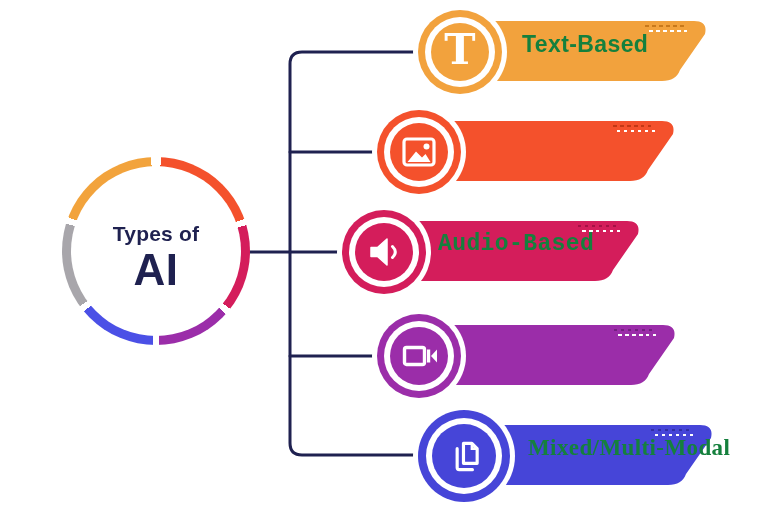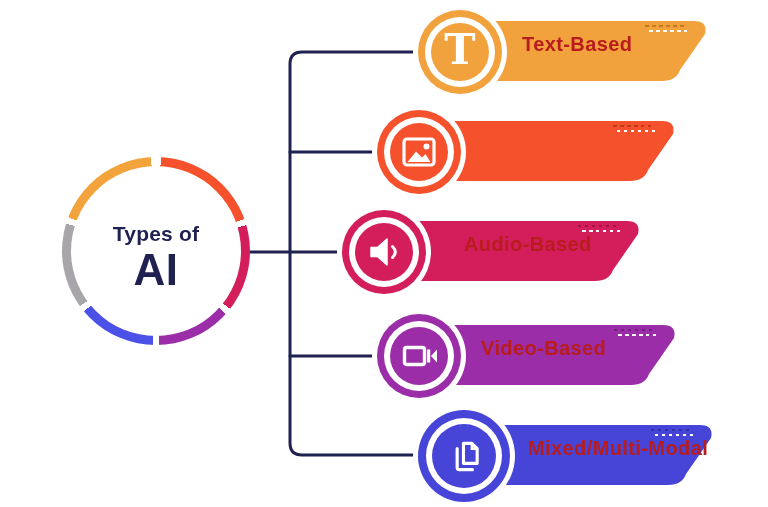--- a/index.html
+++ b/index.html
@@ -17,7 +17,7 @@
   
   .banner-svg{position:absolute;left:0;top:0;width:768px;height:507px;z-index:1;}
   .label{position:absolute;height:46px;display:flex;align-items:center;z-index:2;
-         color:#b91c1c;font-weight:bold;font-size:20px;letter-spacing:.4px;}
+         color:#15803d;font-weight:bold;font-size:23px;letter-spacing:.4px;}
   .dashes{position:absolute;width:42px;z-index:2;}
   .dash-line{height:2px;background:repeating-linear-gradient(90deg,currentColor 0 3.5px,transparent 3.5px 7px);}
   .dash-line+.dash-line{margin-top:3px;margin-left:4px;}

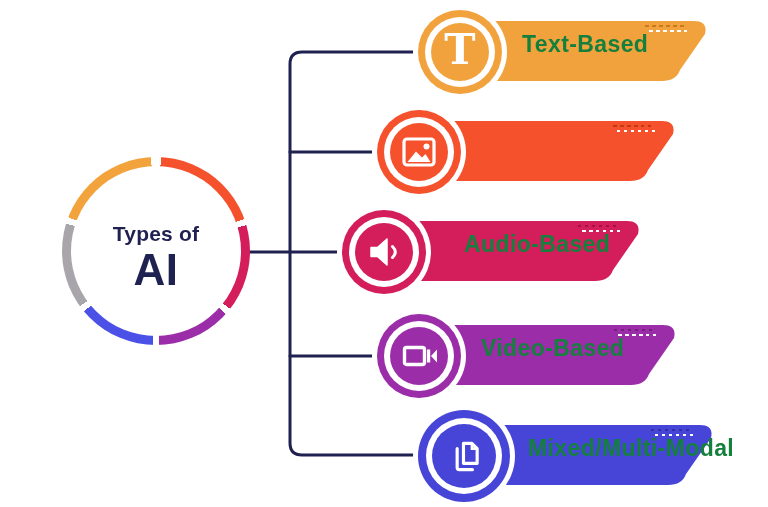--- a/index.html
+++ b/index.html
@@ -88,7 +88,7 @@
     <div class="dash-line" style="color: rgb(166, 16, 69);"></div>
     <div class="dash-line" style="color: rgb(255, 255, 255);"></div>
   </div>
-  <div class="label" style="left:464px;top:221px;">Audio-Based</div>
+  <div class="label" style="left:438px;top:221px;font-family:Liberation Mono, monospace;">Audio-Based</div>
   <div class="node" style="left: 342px; top: 210px; background: rgb(212, 29, 91);">
     <div class="node-white"></div>
     <div class="node-core" style="background: rgb(212, 29, 91);">

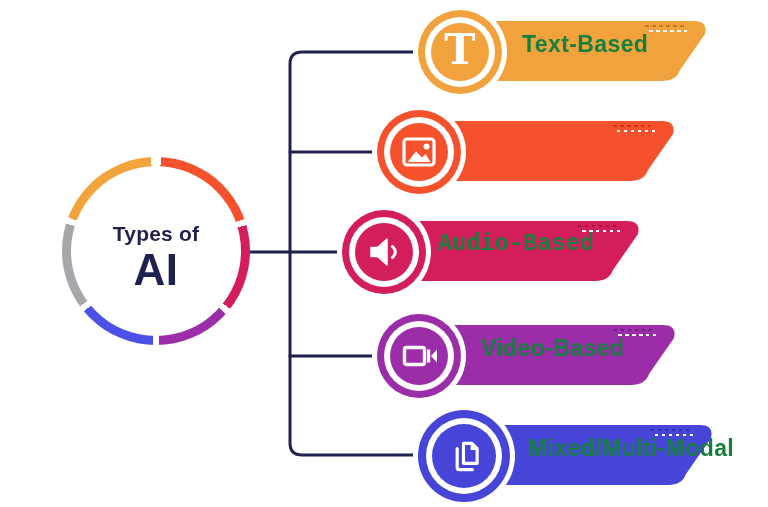--- a/index.html
+++ b/index.html
@@ -103,7 +103,6 @@
     <div class="dash-line" style="color: rgb(116, 31, 128);"></div>
     <div class="dash-line" style="color: rgb(255, 255, 255);"></div>
   </div>
-  <div class="label" style="left:481px;top:325px;">Video-Based</div>
   <div class="node" style="left: 377px; top: 314px; background: rgb(155, 45, 169);">
     <div class="node-white"></div>
     <div class="node-core" style="background: rgb(155, 45, 169);">

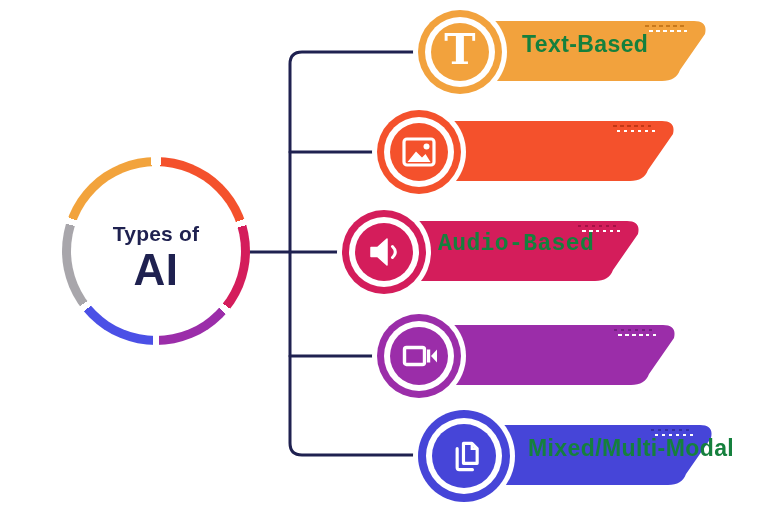--- a/index.html
+++ b/index.html
@@ -118,7 +118,7 @@
     <div class="dash-line" style="color: rgb(49, 47, 166);"></div>
     <div class="dash-line" style="color: rgb(255, 255, 255);"></div>
   </div>
-  <div class="label" style="left:528px;top:425px;">Mixed/Multi-Modal</div>
+  <div class="label" style="left:528px;top:425px;font-family:Liberation Serif, serif;">Mixed/Multi-Modal</div>
   <div class="node size-lg" style="left: 418px; top: 410px; background: rgb(70, 69, 216);">
     <div class="node-white"></div>
     <div class="node-core" style="background: rgb(70, 69, 216);">

